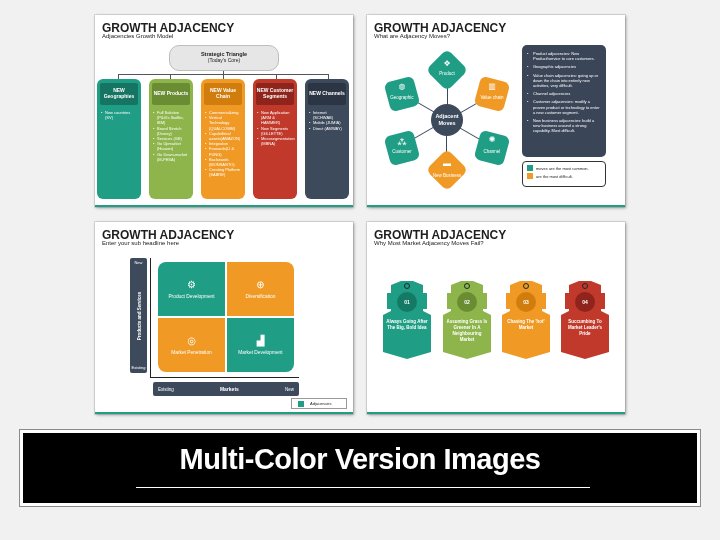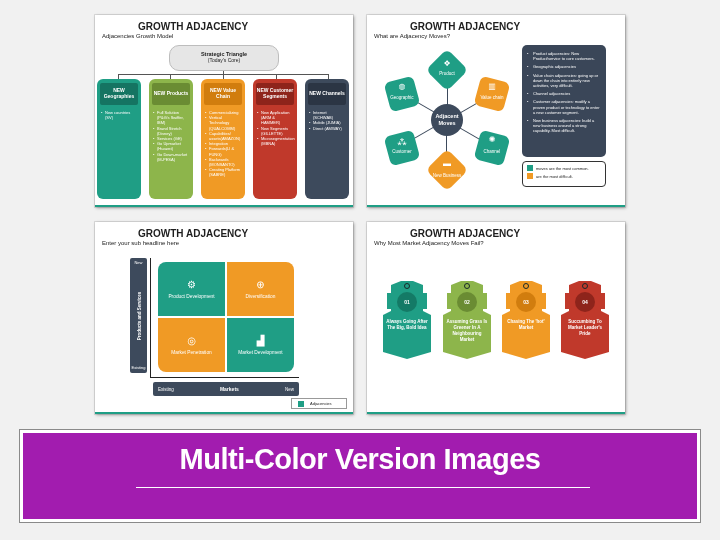--- a/index.html
+++ b/index.html
@@ -8,7 +8,7 @@
   .slide { position: absolute; width: 258px; height: 192px; background: #fff;
     box-shadow: 1px 1px 3px rgba(0,0,0,0.35), 0 0 0 1px #d9d9d9; overflow: hidden; }
   .slide::after { content: ""; position: absolute; left: 0; right: 0; bottom: 0; height: 2px; background: #1f9e85; }
-  .s-title { position: absolute; left: 7px; top: 6px; font-size: 10px; font-weight: bold; color: #1e1e1e; margin-left: 36px; }
+  .s-title { position: absolute; left: 7px; top: 6px; font-size: 12px; font-weight: bold; color: #1e1e1e; }
   .s-sub { position: absolute; left: 7px; top: 18px; font-size: 6px; color: #222; }
 
   

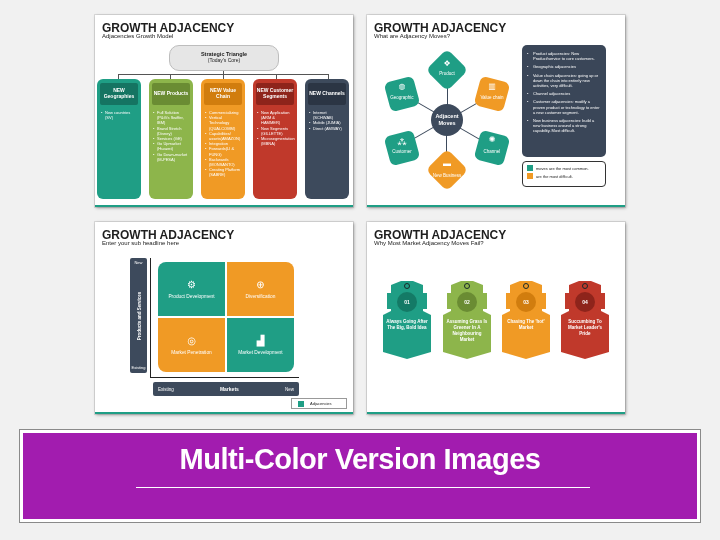--- a/index.html
+++ b/index.html
@@ -68,7 +68,7 @@
   .tag .txt { position: absolute; left: 2px; top: 42px; width: 44px; text-align: center; color: #fff; font-size: 4.5px; font-weight: bold; line-height: 1.35; }
 
   
-  .banner { position: absolute; left: 20px; top: 430px; width: 680px; height: 92px; background: #a21caf;
+  .banner { position: absolute; left: 20px; top: 430px; width: 680px; height: 76px; background: #000000;
     border: 3px solid #fff; outline: 1px solid #8a8a8a; }
   .banner h1 { position: absolute; left: 0; right: 0; top: 10px; text-align: center; color: #fff;
     font-size: 29px; font-weight: bold; letter-spacing: -0.5px; }

